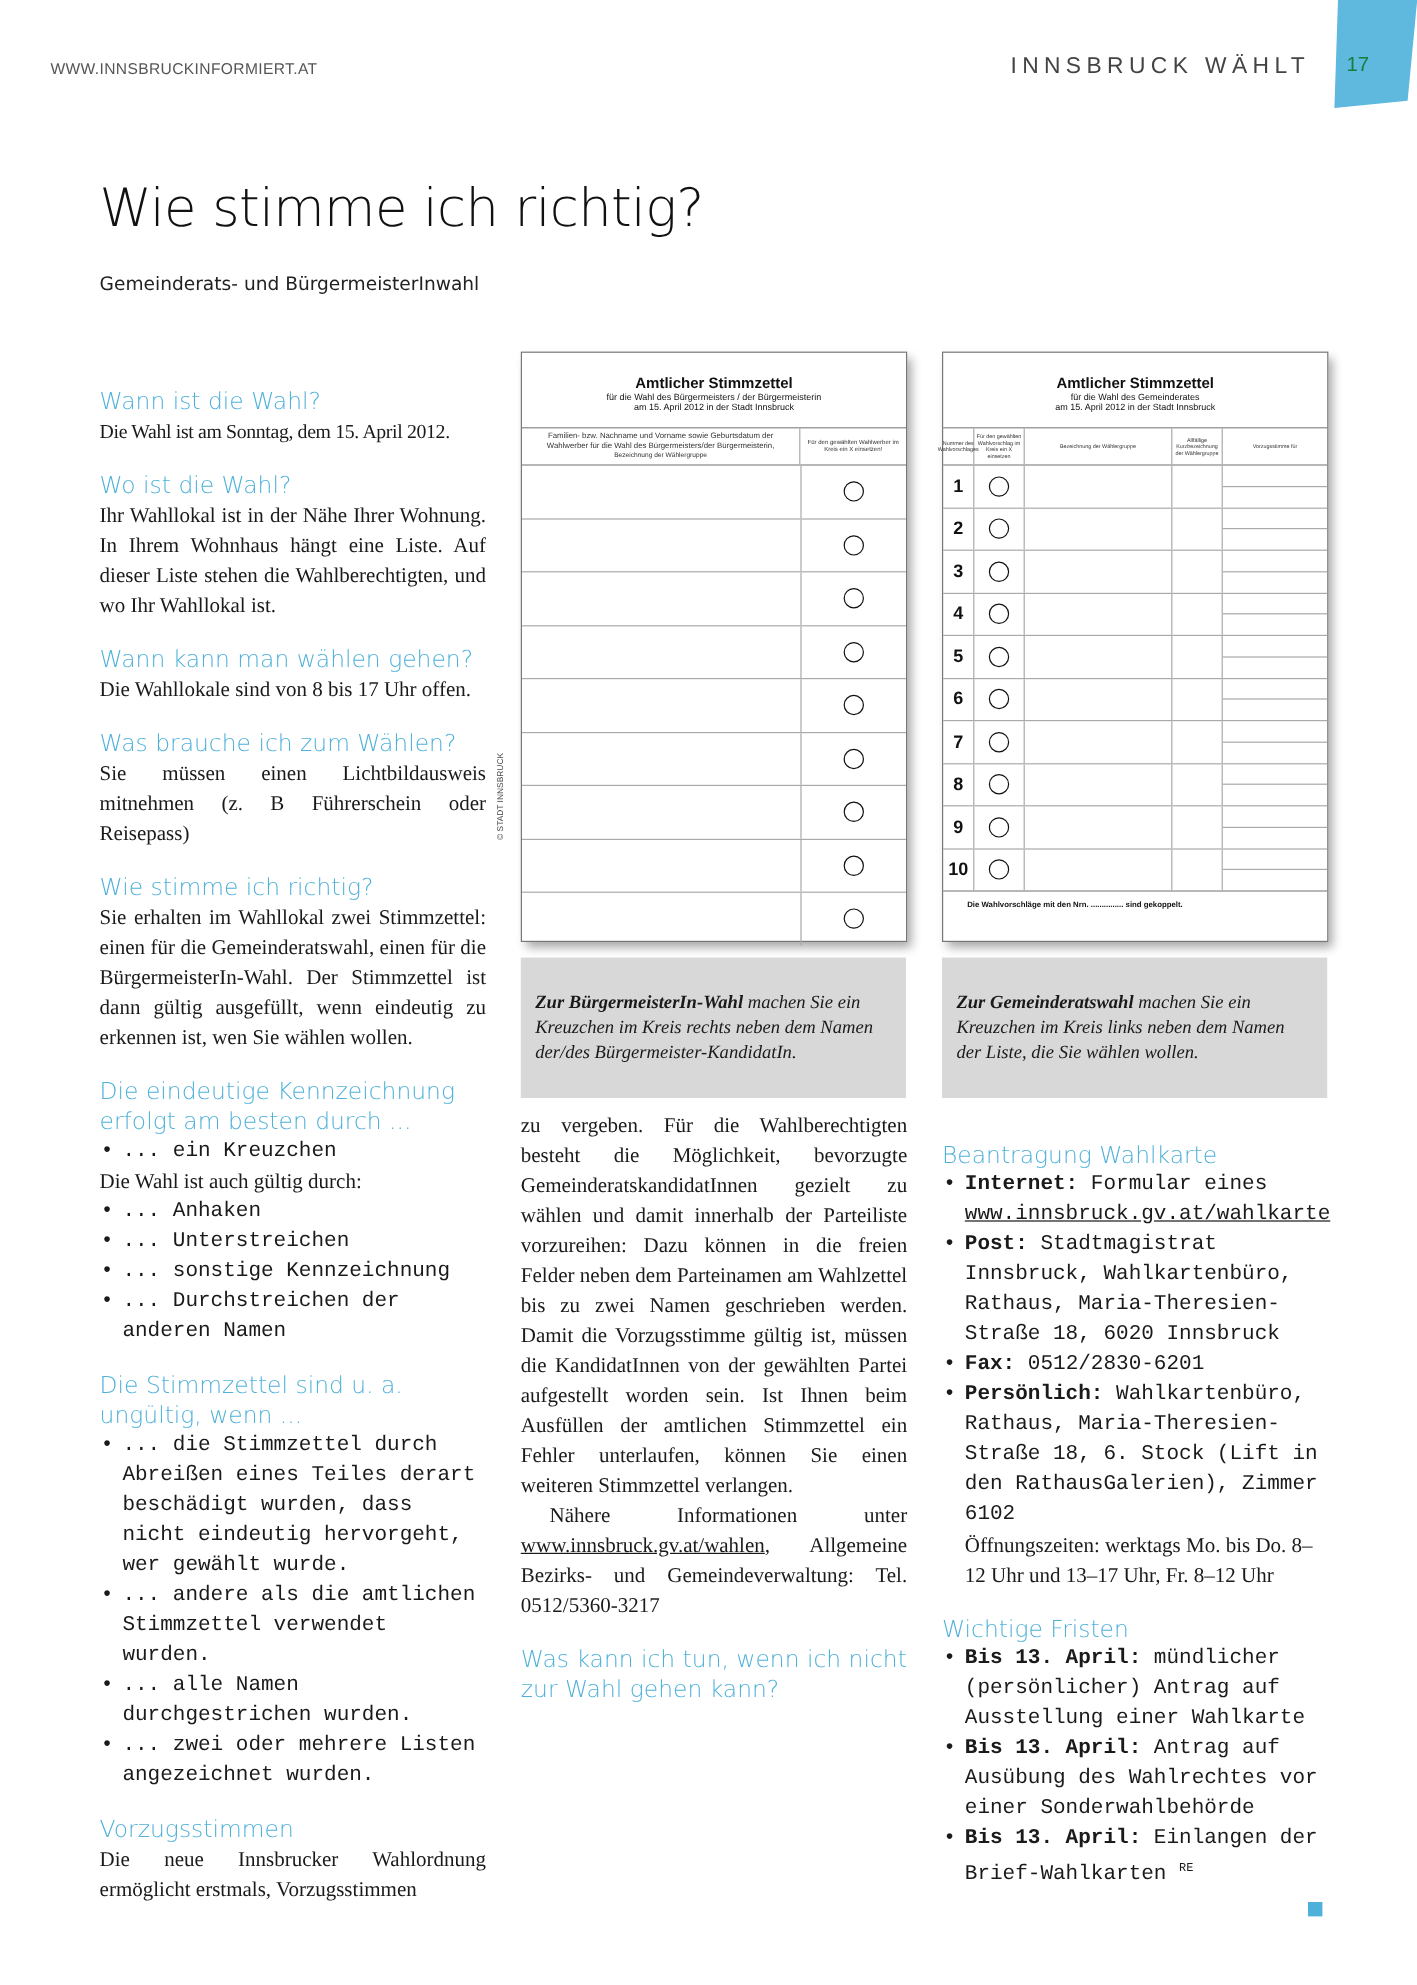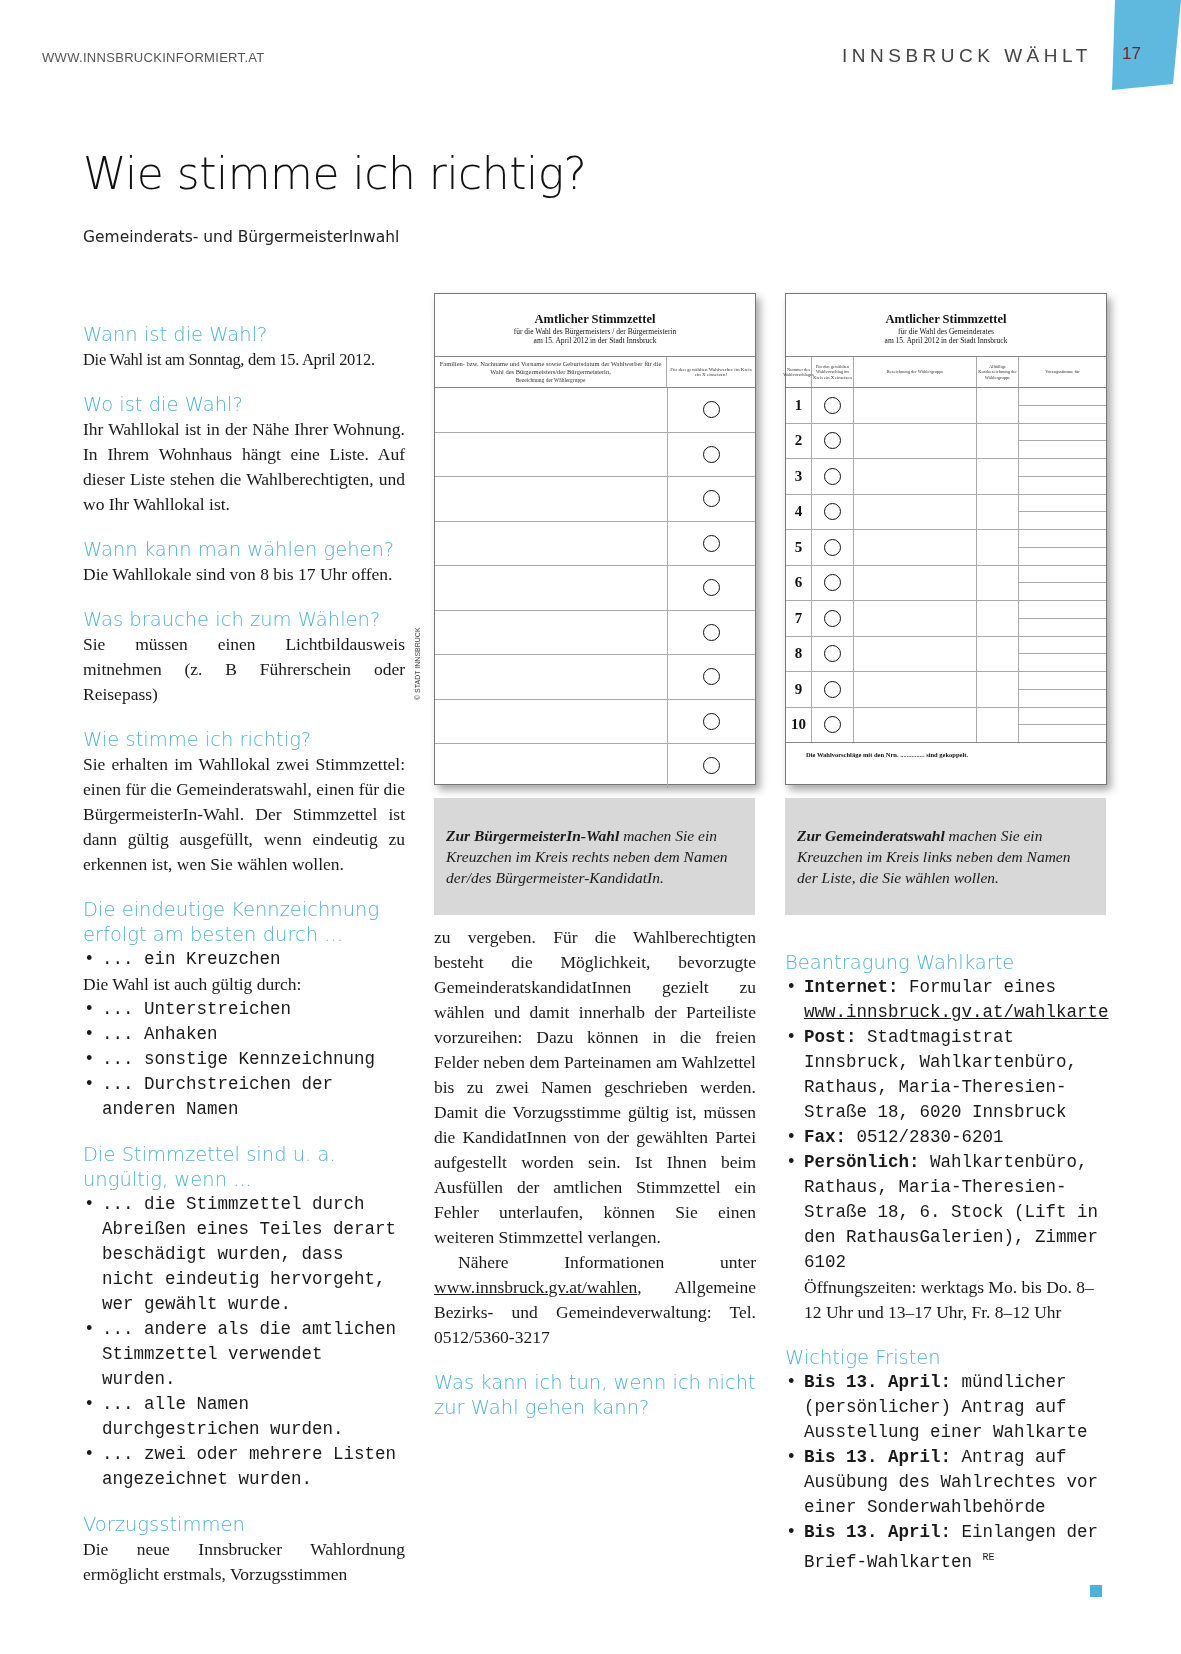--- a/index.html
+++ b/index.html
@@ -8,7 +8,7 @@
   .site-url { left:42px; top:50px; font-family:"Liberation Sans", sans-serif; font-size:13px; color:#555; letter-spacing:0.3px; }
   .section-title { left:842px; top:45px; font-family:"Liberation Sans", sans-serif; font-size:19px; letter-spacing:4.5px; color:#444; font-weight:300; }
   .page-tab { left:1105px; top:0; width:76px; height:90px; }
-  .page-num { left:1122px; top:44px; color:#7f1d1d; font-family:"Liberation Sans", sans-serif; font-size:17px; }
+  .page-num { left:1122px; top:44px; color:#15803d; font-family:"Liberation Sans", sans-serif; font-size:17px; }
   .page-title { left:83px; top:148px; font-family:"DejaVu Sans", sans-serif; font-size:44px; font-weight:300; color:#111; letter-spacing:-0.5px; }
   .page-subtitle { left:83px; top:228px; font-family:"DejaVu Sans", sans-serif; font-size:15.5px; color:#222; }
   .col { position:absolute; width:322px; }

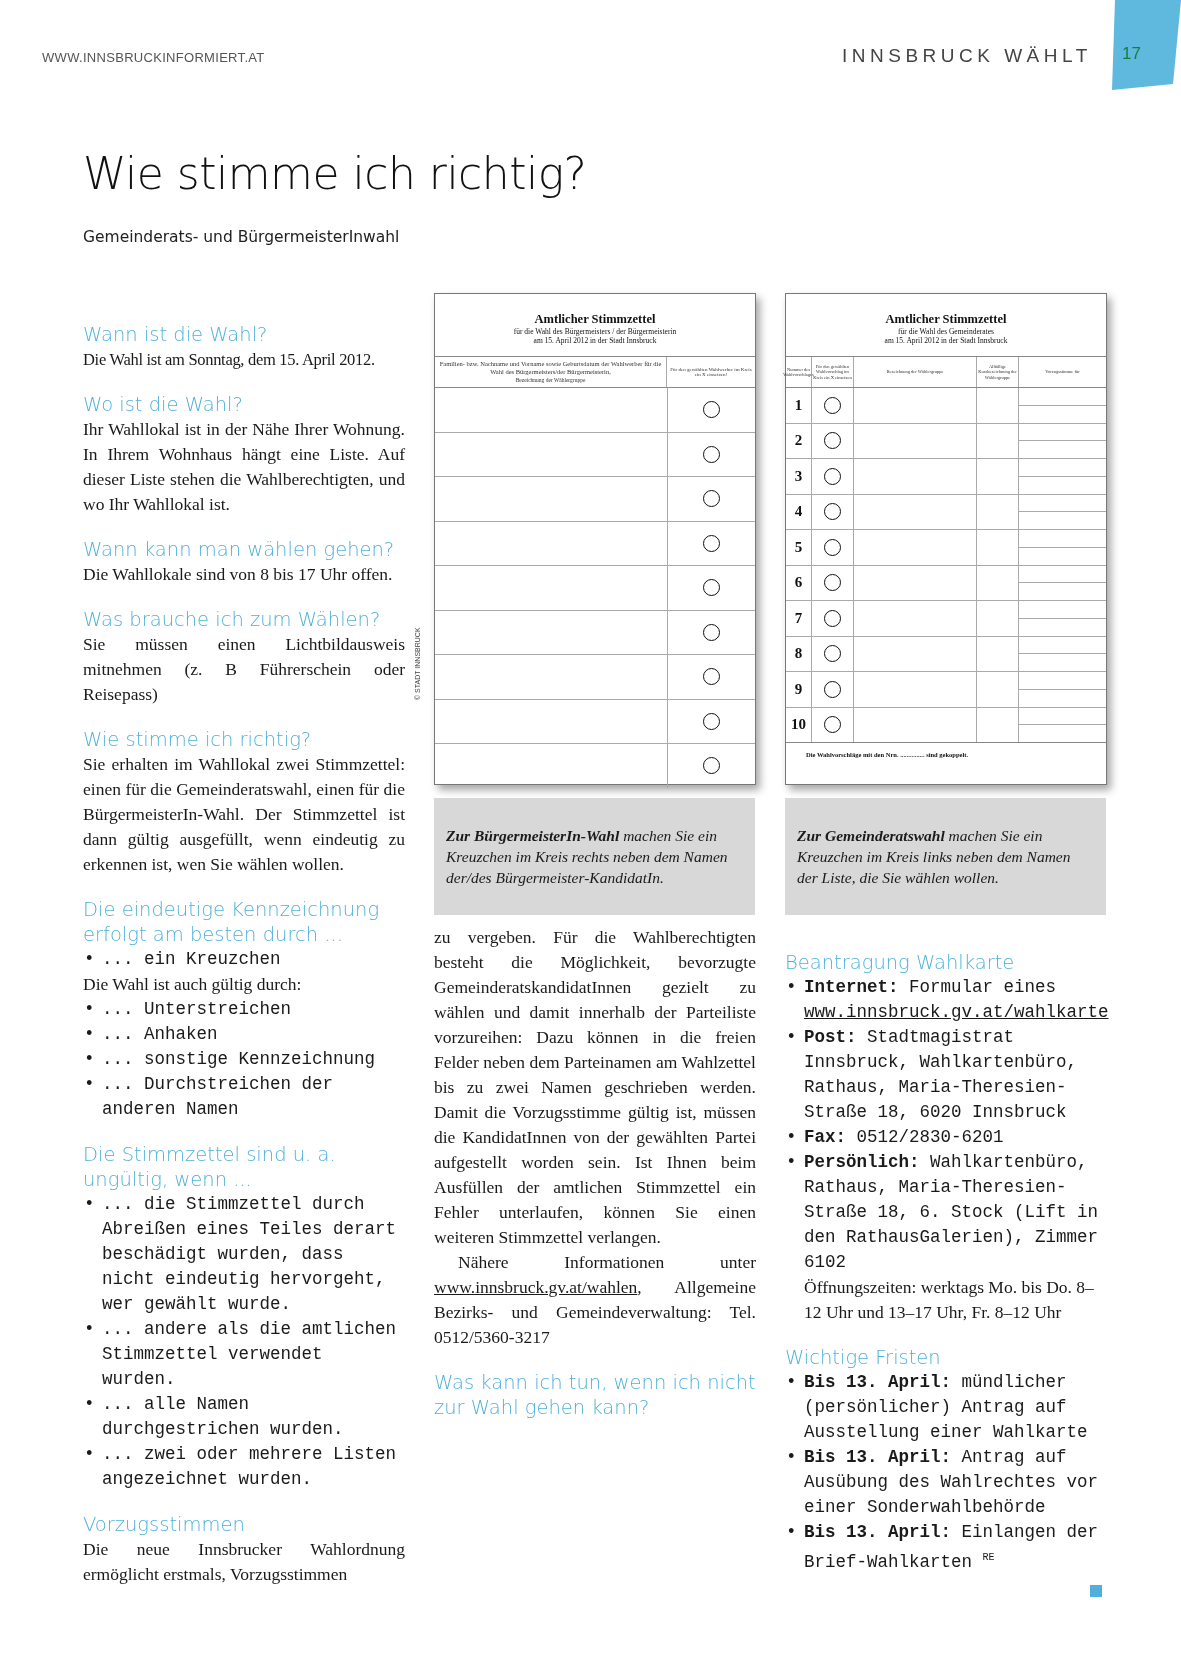--- a/index.html
+++ b/index.html
@@ -24,7 +24,7 @@
   b { font-weight:bold; }
   .u { text-decoration:underline; }
   .indent { text-indent:24px; }
-  .ballot { position:absolute; background:#fff; border:1.5px solid #777; box-shadow:4px 5px 8px rgba(0,0,0,0.35); font-family:Liberation Serif, serif; color:#111; }
+  .ballot { position:absolute; background:#fff; border:1.5px solid #777; box-shadow:4px 5px 8px rgba(0,0,0,0.35); font-family:Liberation Sans, sans-serif; color:#111; }
   .ballot-1 { left:434px; top:293px; width:320px; height:490px; }
   .ballot-2 { left:785px; top:293px; width:320px; height:490px; }
   .b-head { text-align:center; height:62px; border-bottom:1px solid #888; }

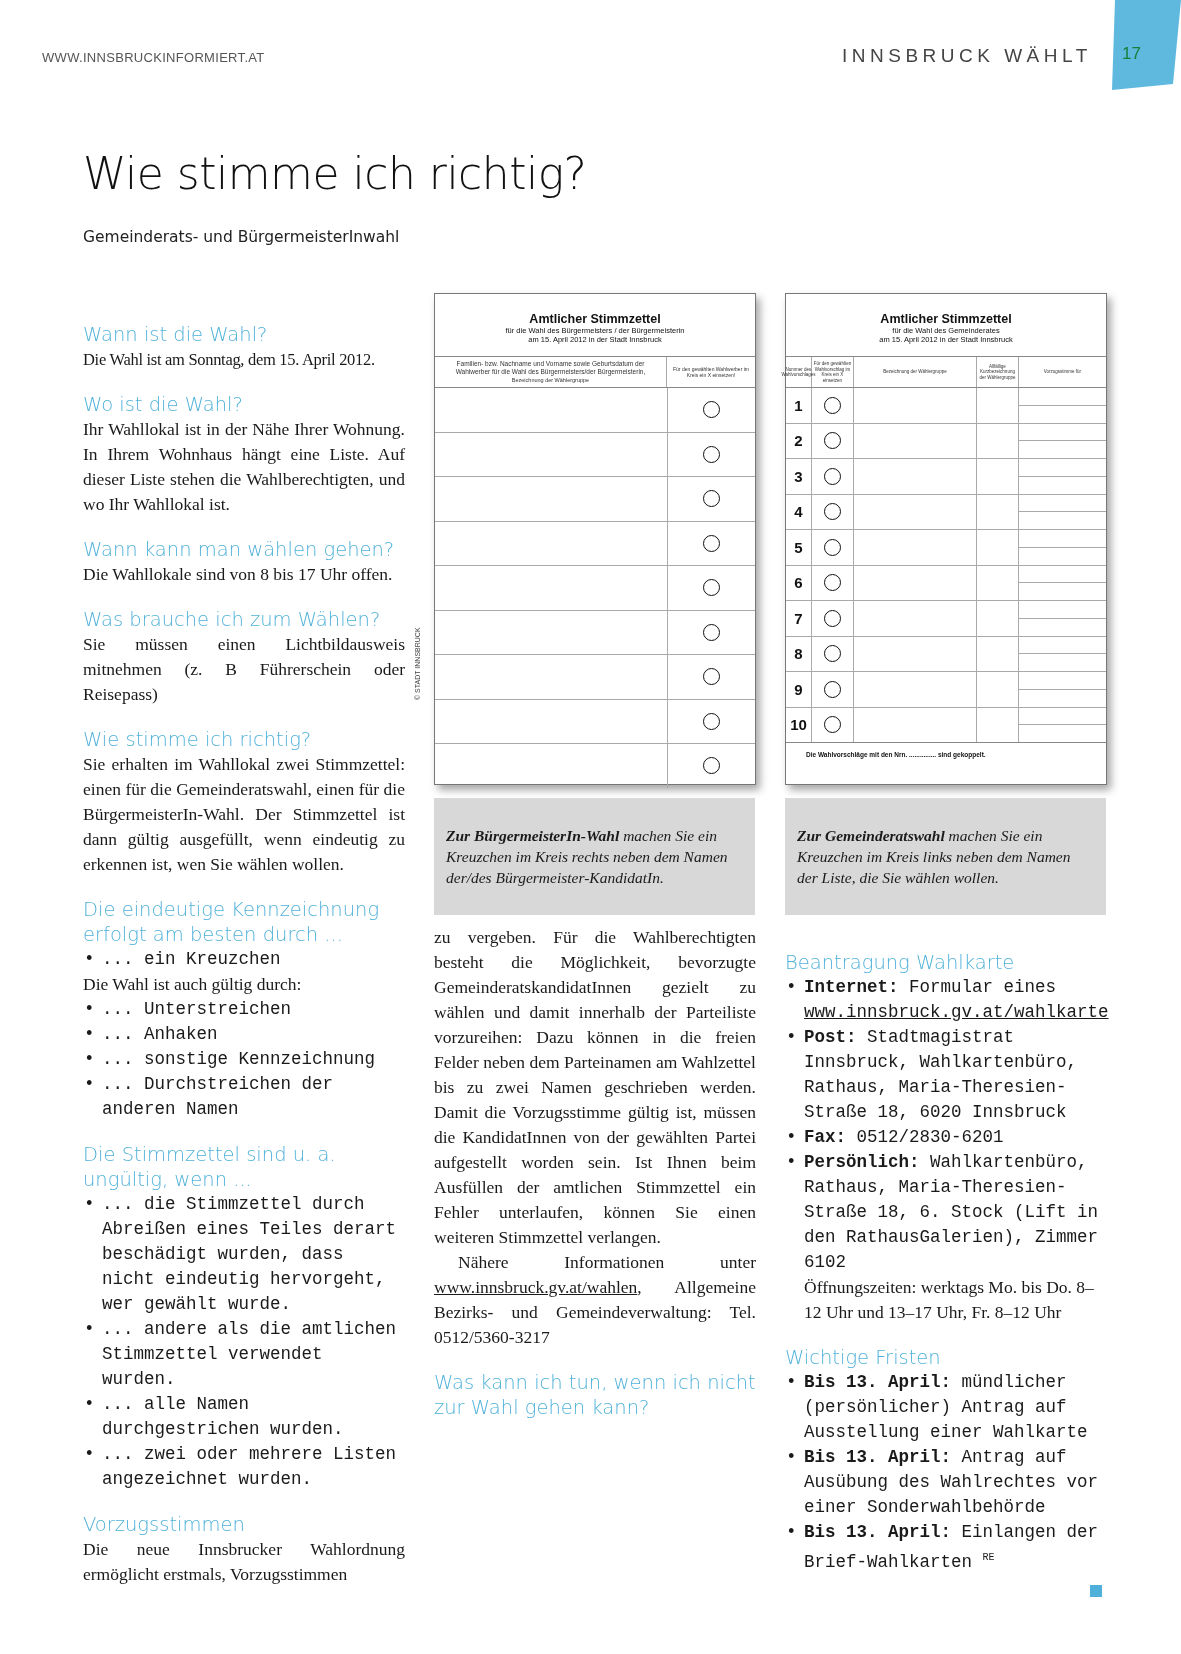--- a/index.html
+++ b/index.html
@@ -84,8 +84,8 @@
       </ul>
     <p>Die Wahl ist auch gültig durch:</p>
     <ul>
+      <li>... Anhaken</li>
       <li>... Unterstreichen</li>
-      <li>... Anhaken</li>
       <li>... sonstige Kennzeichnung</li>
       <li>... Durchstreichen der anderen Namen</li>
     </ul>

